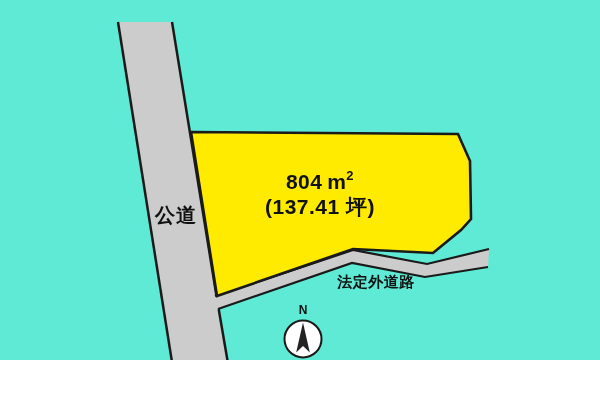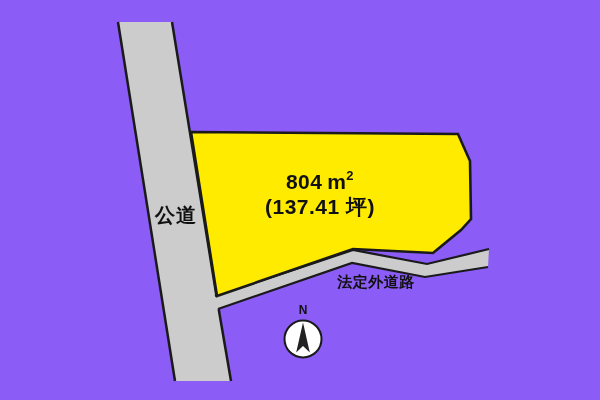--- a/index.html
+++ b/index.html
@@ -5,8 +5,8 @@
   html,body{margin:0;padding:0;background:#fff;}
   #scene{
     position:relative;
-    width:600px;height:400px;
-    background:#8b5cf6;
+    width:600px;height:360px;
+    background:#5eead4;
     overflow:hidden;
     font-family:"Liberation Sans","DejaVu Sans",sans-serif;
     color:#111;

